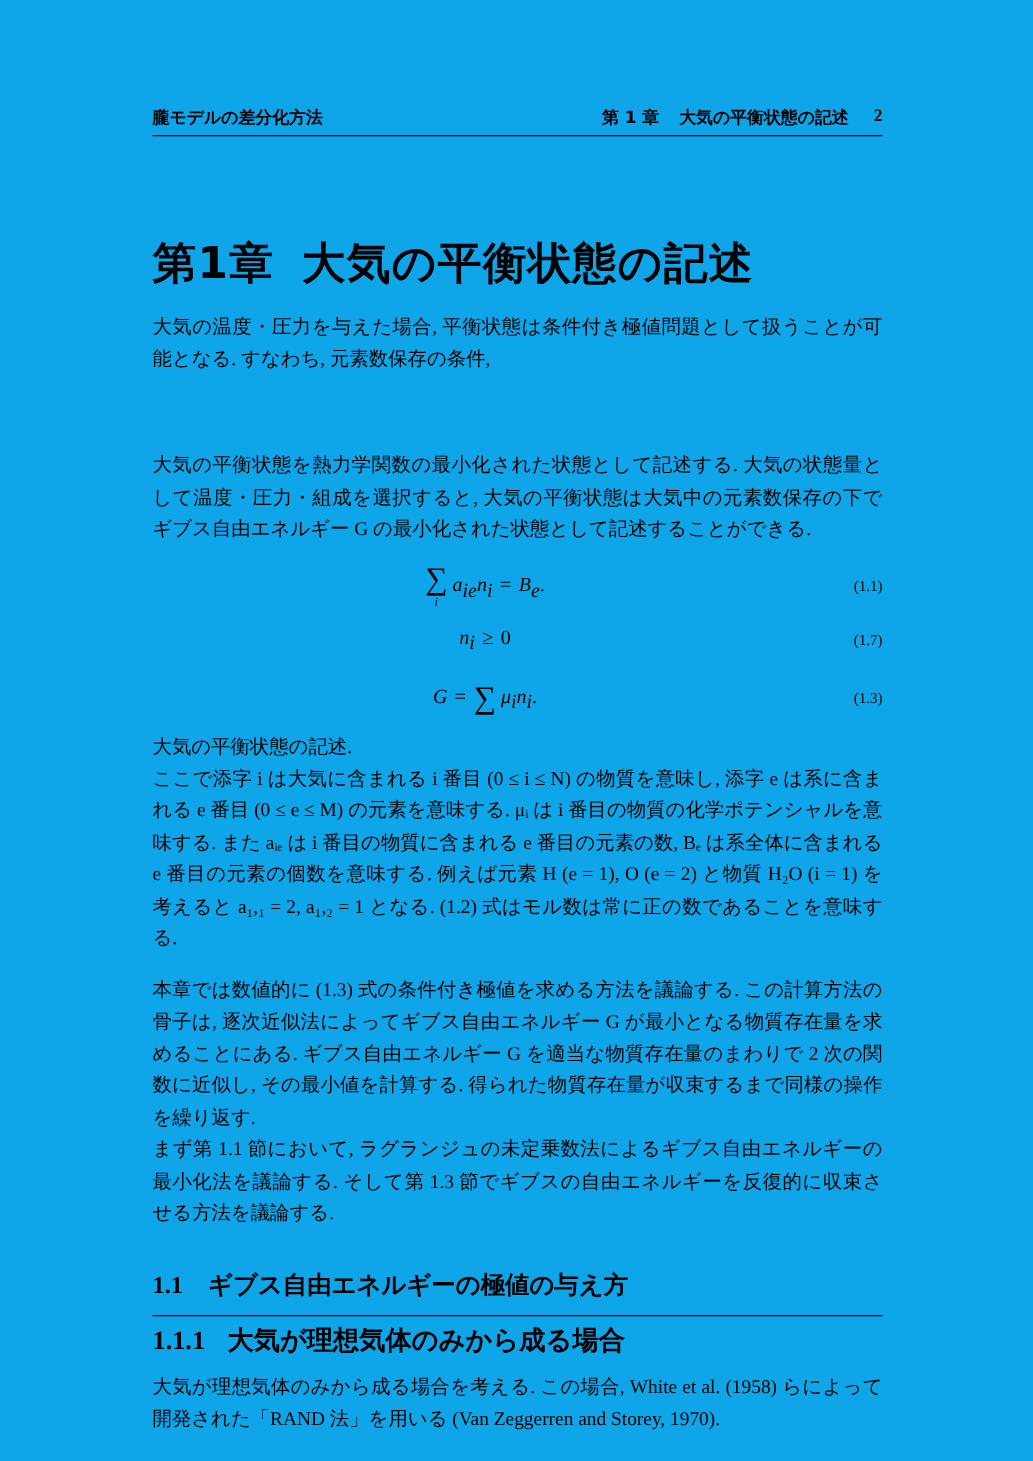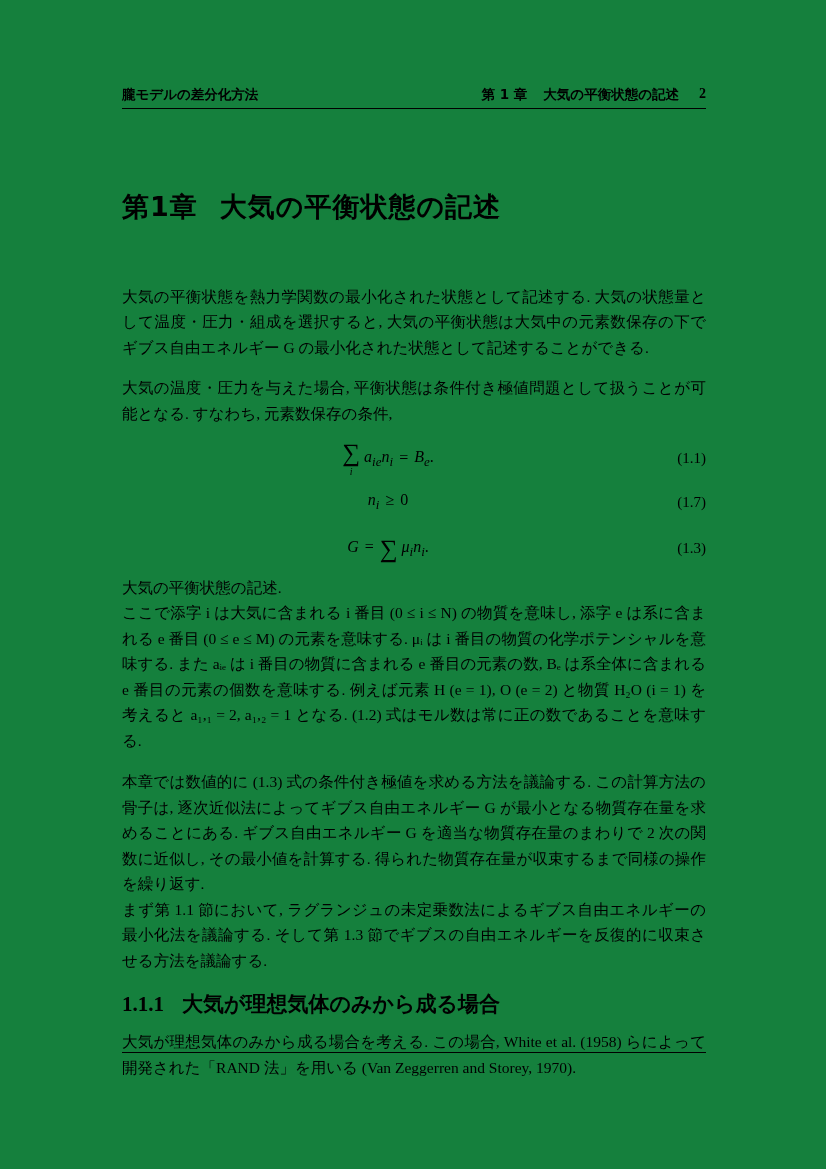--- a/index.html
+++ b/index.html
@@ -7,7 +7,7 @@
     position:relative;
     width:826px;height:1169px;
     margin:0 auto;
-    background:#15803d;
+    background:#0ea5e9;
     color:#000;
     font-family:"Liberation Serif","DejaVu Serif",serif;
     overflow:hidden;

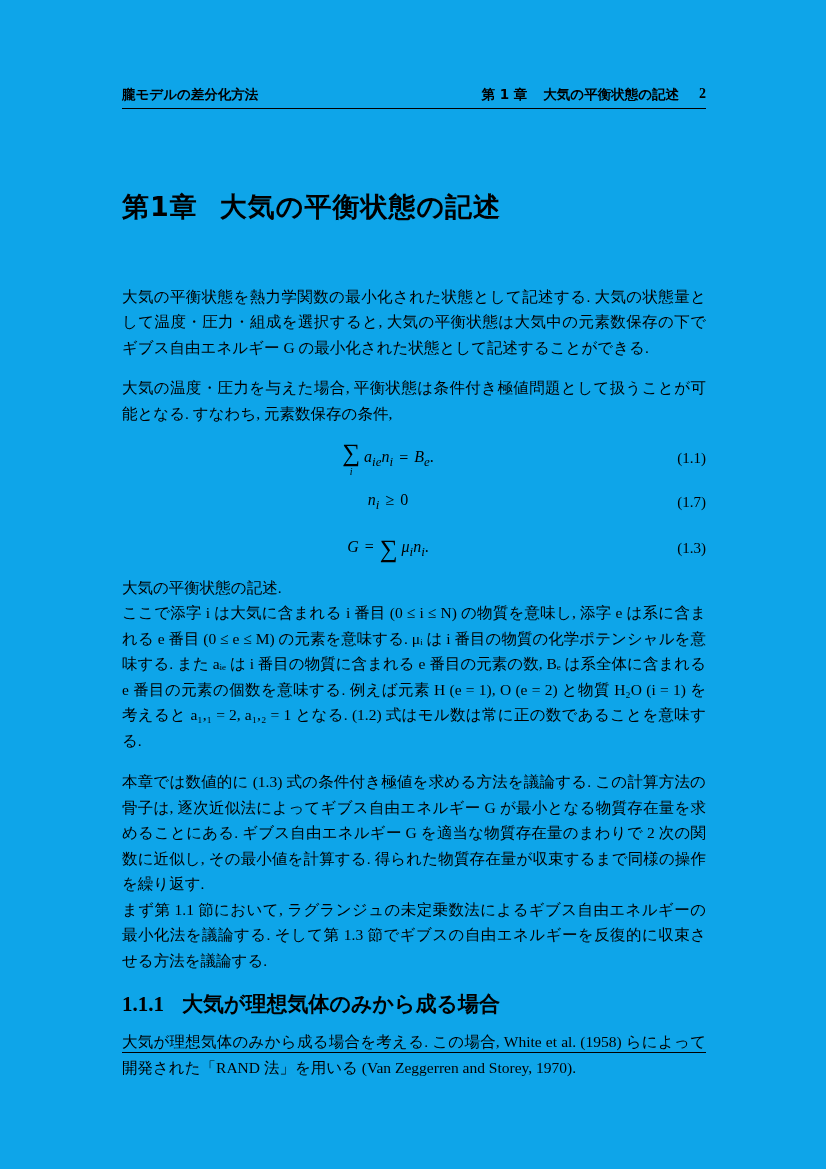--- a/index.html
+++ b/index.html
@@ -26,7 +26,7 @@
   
   .chapter-heading{margin-top:80px;
     font-family:"DejaVu Sans","Liberation Sans",sans-serif;
-    font-weight:bold;font-size:27px;line-height:1.3;letter-spacing:1px;}
+    font-weight:bold;font-size:35px;line-height:1.3;letter-spacing:1px;}
   .chapter-heading .chapnum{margin-right:22px;}
 
   

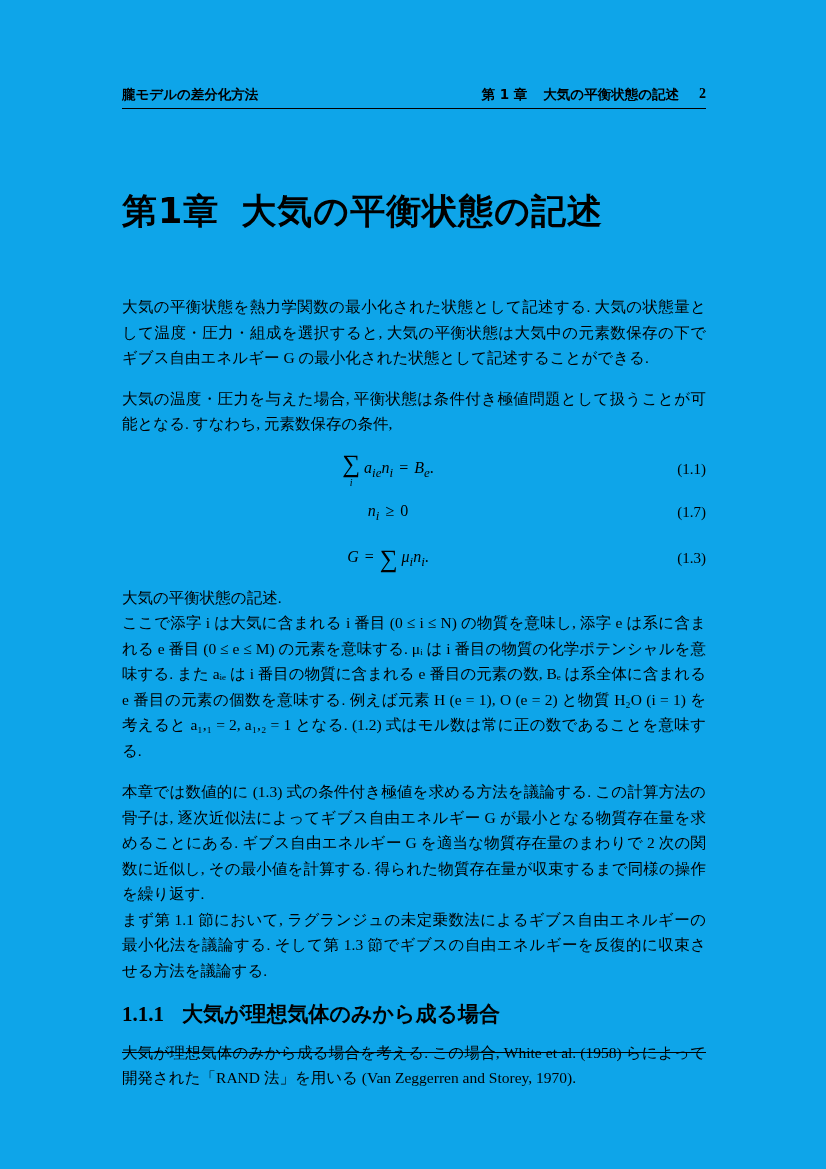--- a/index.html
+++ b/index.html
@@ -93,9 +93,9 @@
       <span class="chapnum">第1章</span><span>大気の平衡状態の記述</span>
     </div>
 
+    <p class="para mt-p2">大気の温度・圧力を与えた場合, 平衡状態は条件付き極値問題として扱うことが可能となる. すなわち, 元素数保存の条件,</p>
+
     <p class="para mt-p1">大気の平衡状態を熱力学関数の最小化された状態として記述する. 大気の状態量として温度・圧力・組成を選択すると, 大気の平衡状態は大気中の元素数保存の下でギブス自由エネルギー G の最小化された状態として記述することができる.</p>
-
-    <p class="para mt-p2">大気の温度・圧力を与えた場合, 平衡状態は条件付き極値問題として扱うことが可能となる. すなわち, 元素数保存の条件,</p>
 
     <div class="eq-row mt-eq1">
       <div class="eq-body">

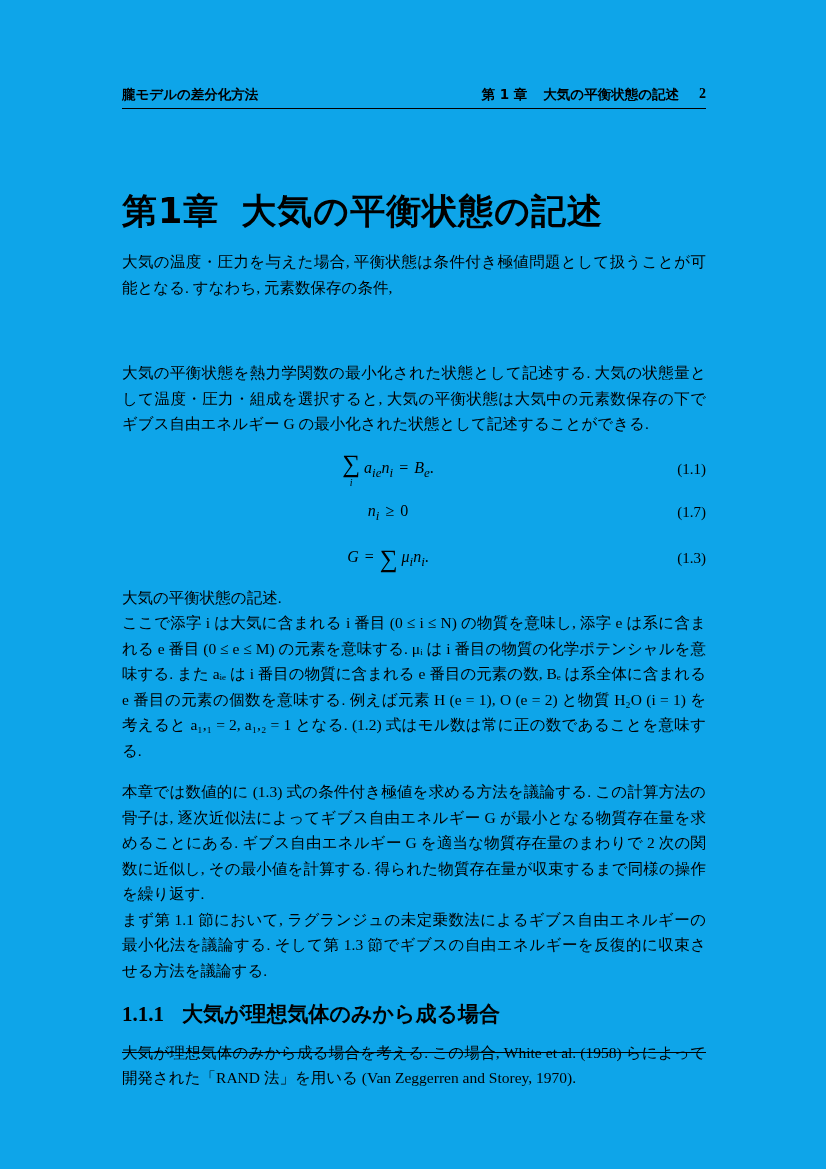--- a/index.html
+++ b/index.html
@@ -51,7 +51,7 @@
   .bigop-sym{font-size:25px;line-height:1;}
   .bigop-sub{font-size:10px;font-style:italic;line-height:1;margin-top:2px;}
   .mi{font-style:italic;}
-  .msub{font-size:13px;font-style:italic;}
+  .msub{font-size:16px;font-style:italic;}
   .mrel{padding:0 6px;}
   .mord{font-style:normal;}
 

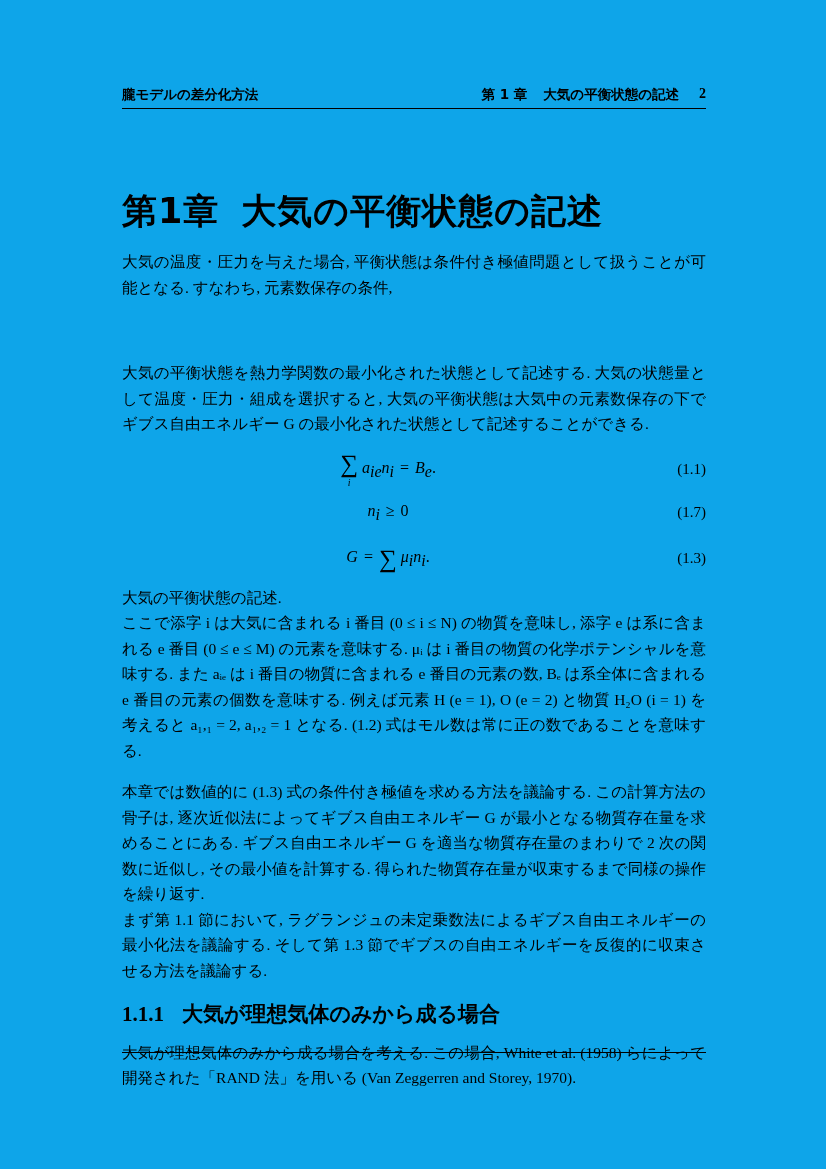--- a/index.html
+++ b/index.html
@@ -41,7 +41,7 @@
   
   .eq-row{display:flex;align-items:center;font-size:16px;}
   .eq-body{flex:1;text-align:center;font-family:"Liberation Serif","DejaVu Serif",serif;}
-  .eq-num{width:52px;text-align:right;font-size:15px;}
+  .eq-num{width:52px;text-align:right;font-size:12px;}
   .mt-eq1{margin-top:14px;}
   .mt-eq2{margin-top:14px;}
   .mt-eq3{margin-top:22px;margin-bottom:2px;}

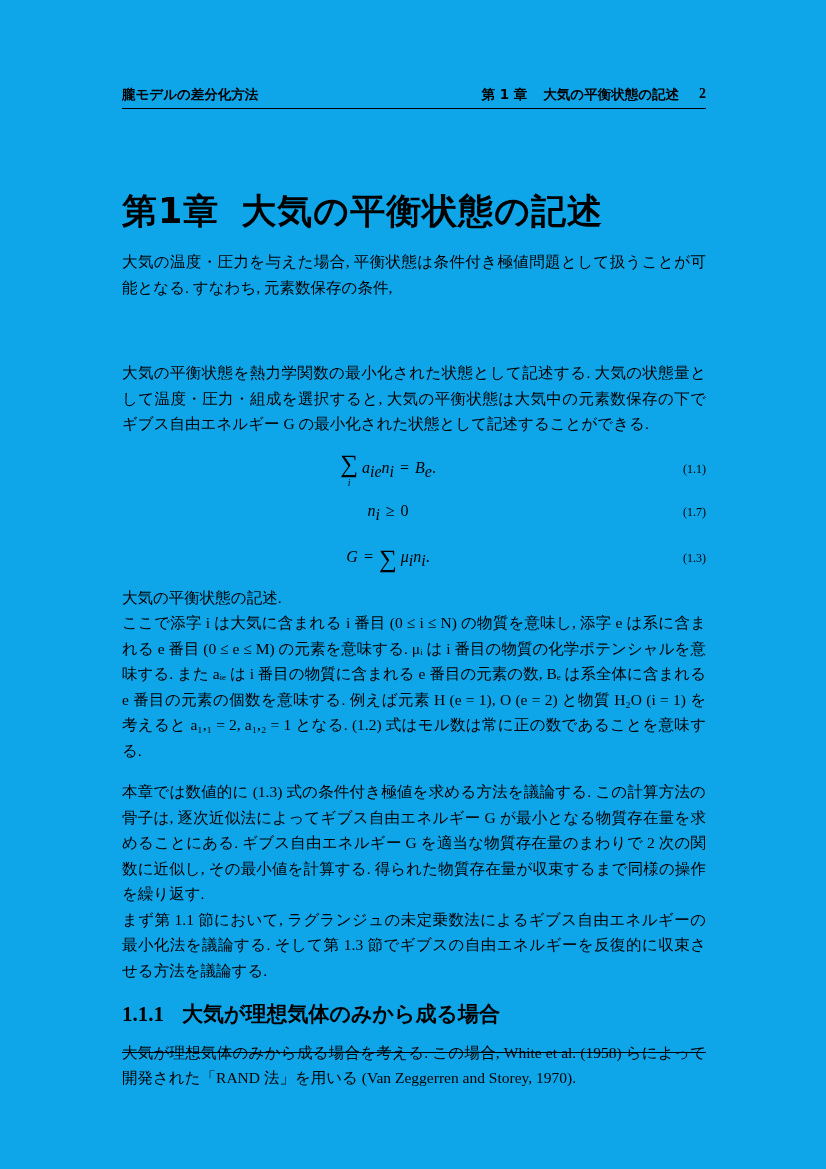--- a/index.html
+++ b/index.html
@@ -131,6 +131,9 @@
 
     <p class="para mt-p7">まず第 1.1 節において, ラグランジュの未定乗数法によるギブス自由エネルギーの最小化法を議論する. そして第 1.3 節でギブスの自由エネルギーを反復的に収束させる方法を議論する.</p>
 
+    <div class="section-heading">
+      <span class="secnum">1.1</span><span>ギブス自由エネルギーの極値の与え方</span>
+    </div>
 
     <div class="subsection-heading">
       <span class="secnum">1.1.1</span><span>大気が理想気体のみから成る場合</span>

